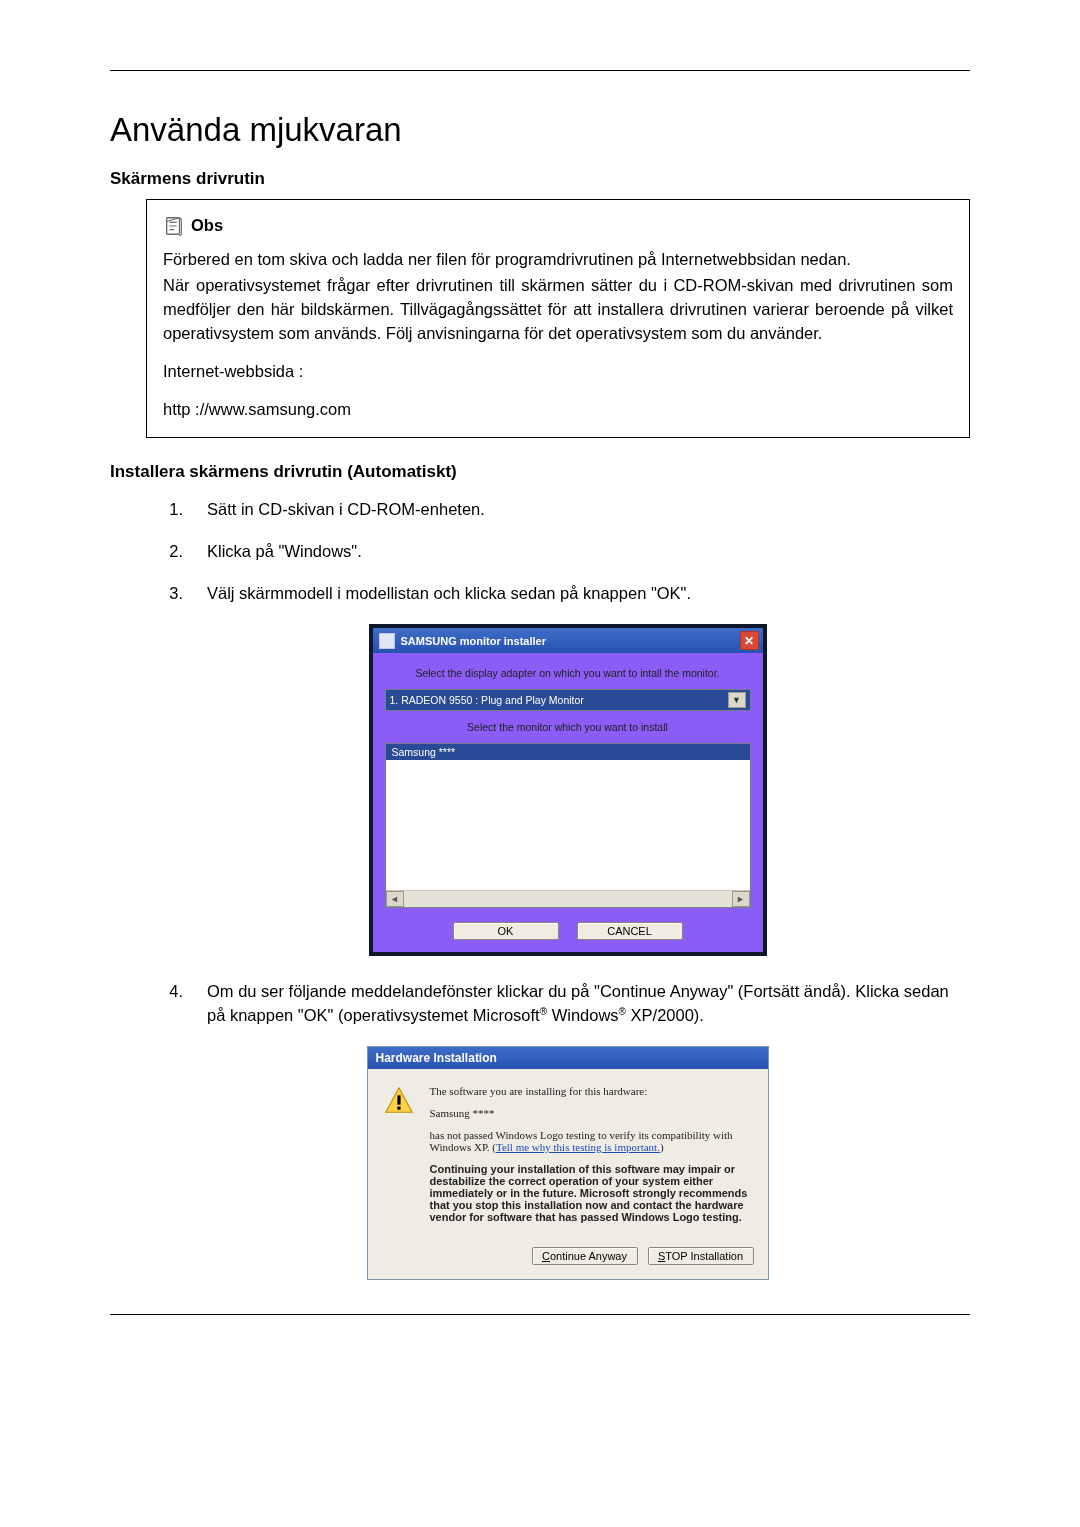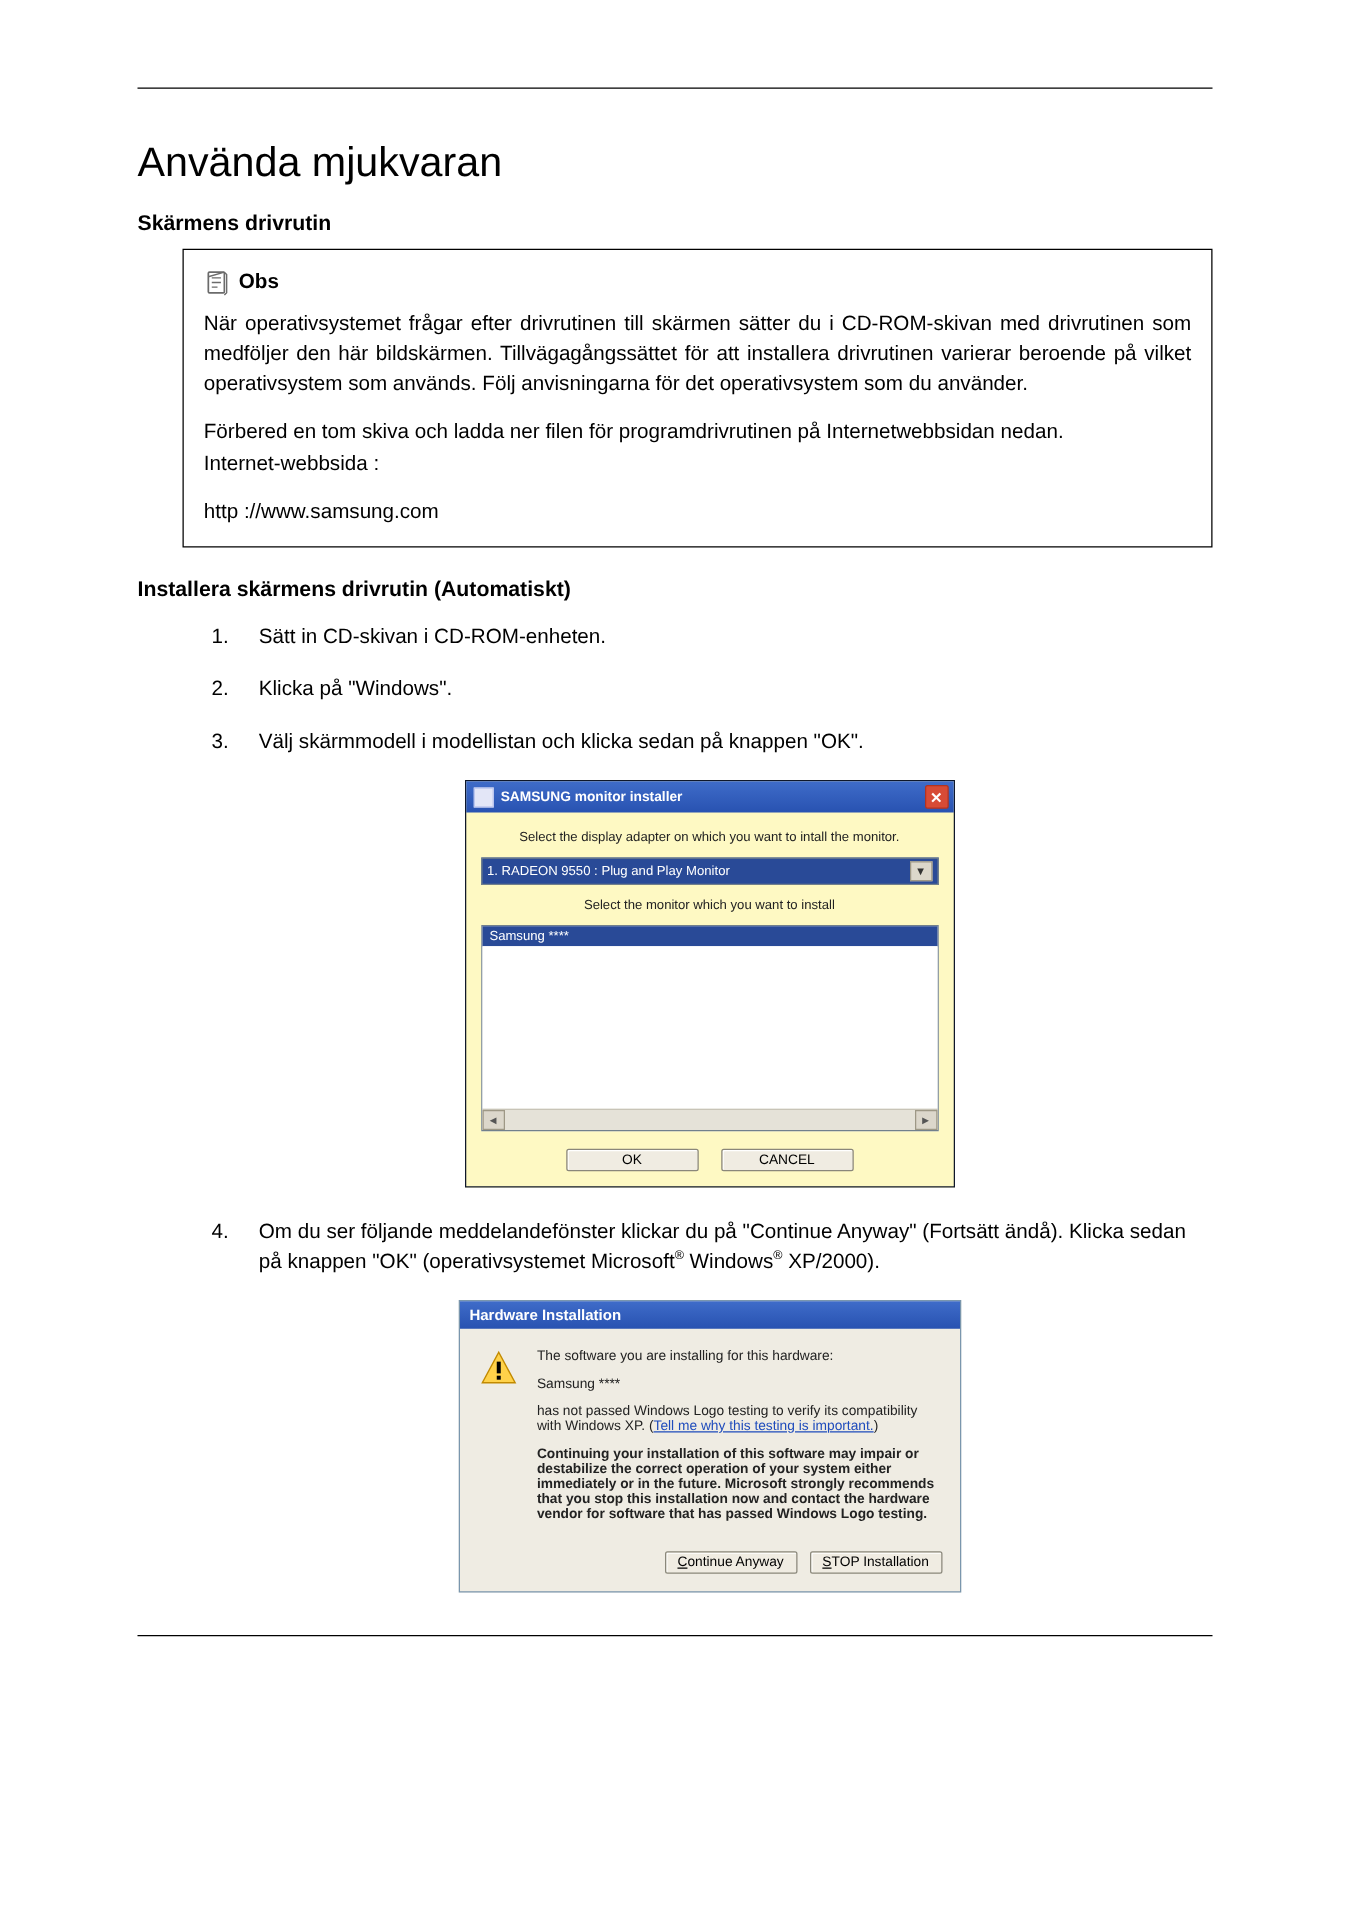--- a/index.html
+++ b/index.html
@@ -267,8 +267,8 @@
       </svg>
       <span>Obs</span>
     </div>
+    <p class="para" style="margin-bottom:2px;">Förbered en tom skiva och ladda ner filen för programdrivrutinen på Internetwebbsidan nedan.</p>
     <p class="para">När operativsystemet frågar efter drivrutinen till skärmen sätter du i CD-ROM-skivan med drivrutinen som medföljer den här bildskärmen. Tillvägagångssättet för att installera drivrutinen varierar beroende på vilket operativsystem som används. Följ anvisningarna för det operativsystem som du använder.</p>
-    <p class="para" style="margin-bottom:2px;">Förbered en tom skiva och ladda ner filen för programdrivrutinen på Internetwebbsidan nedan.</p>
     <div class="label-inline">Internet-webbsida :</div>
     <p class="para" style="margin-top:14px; margin-bottom:0;">http ://www.samsung.com</p>
   </div>

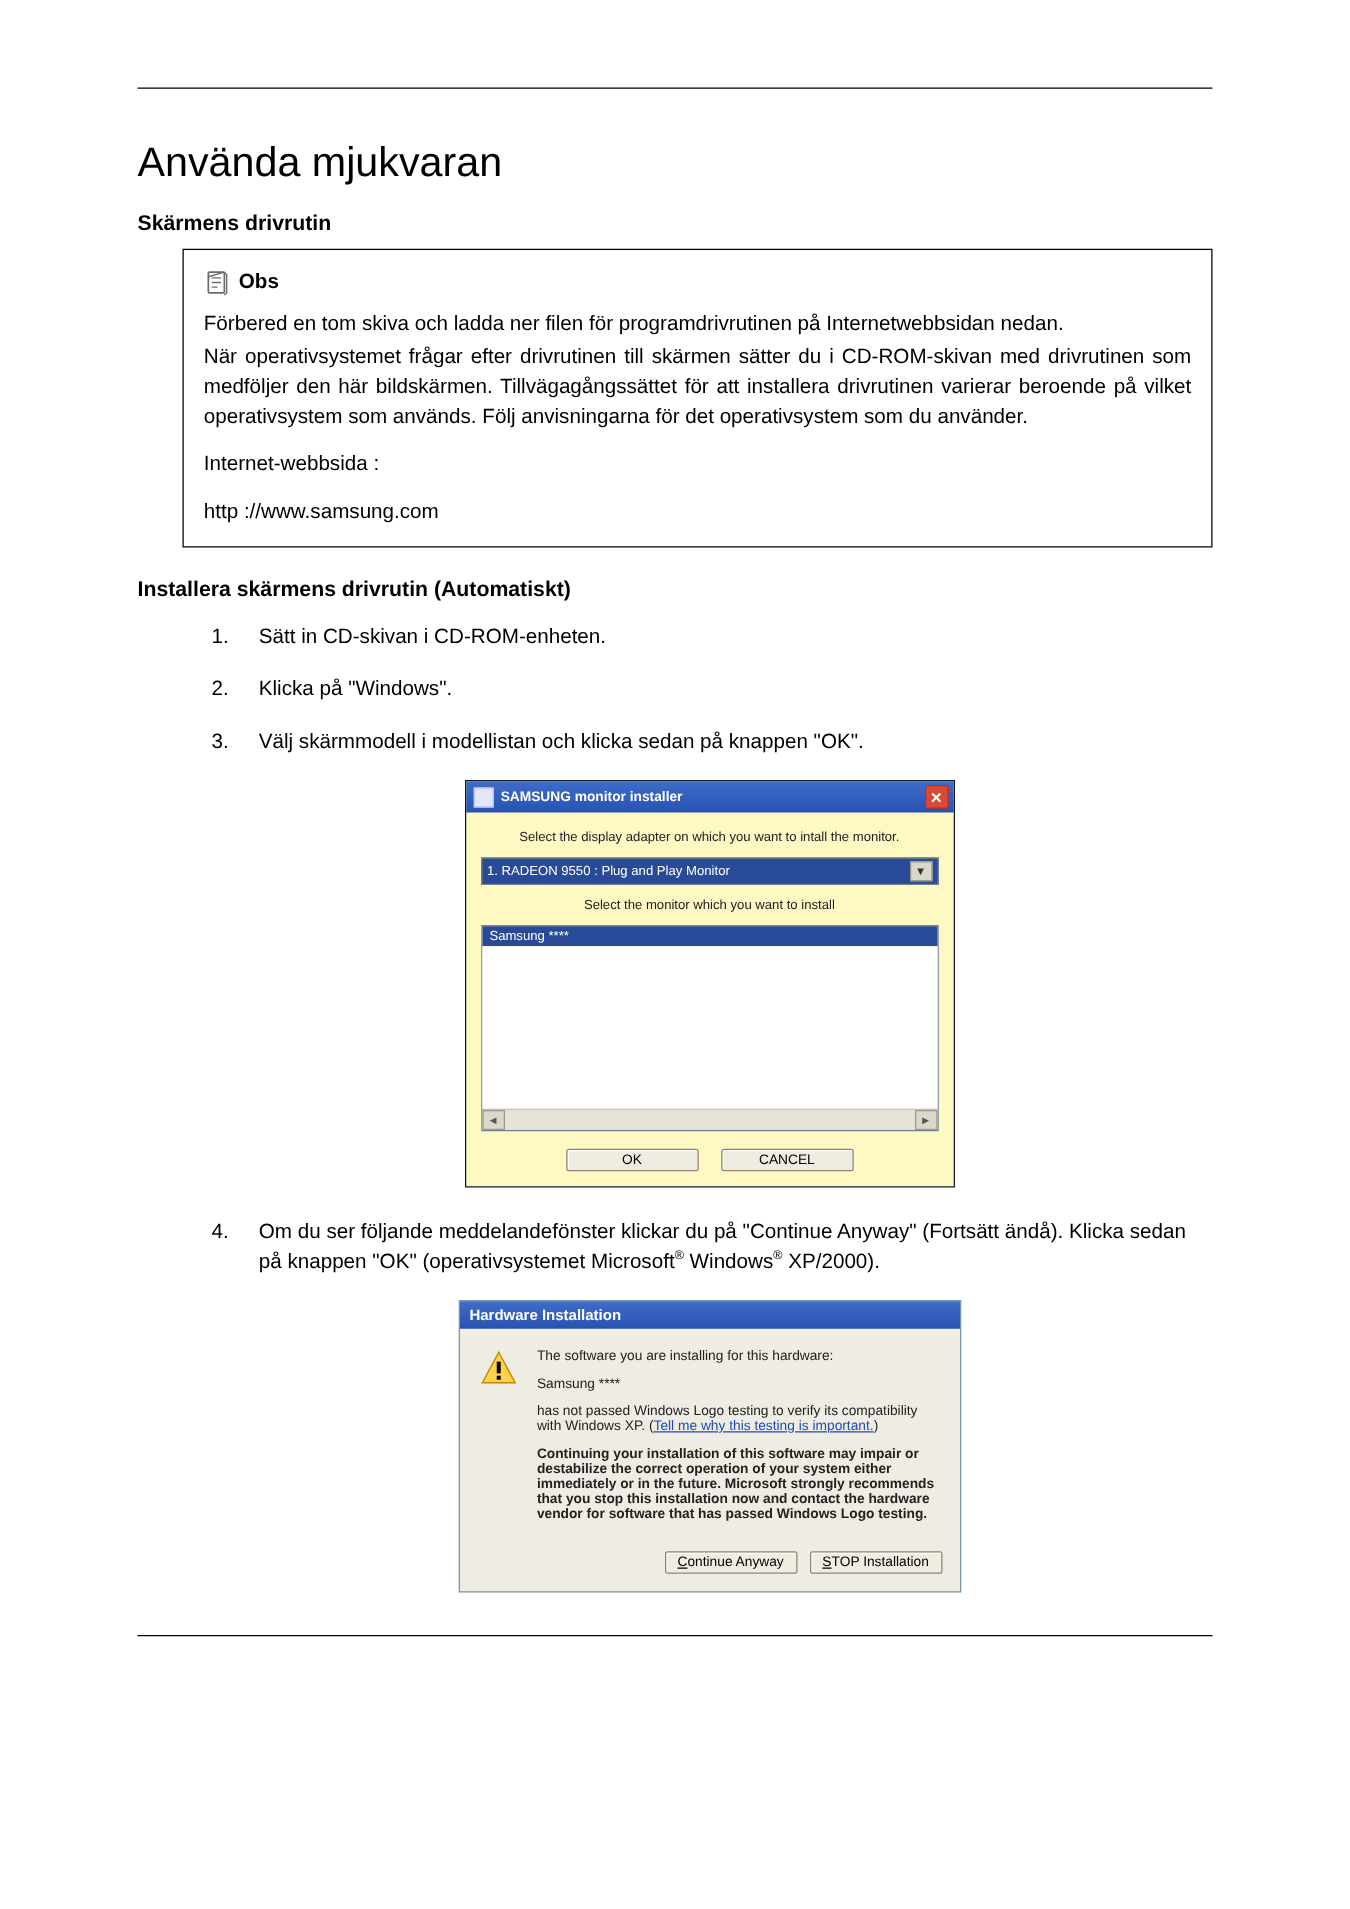--- a/index.html
+++ b/index.html
@@ -82,8 +82,8 @@
   }
   .dlg1 {
     width: 390px;
-    border: 1px solid #0f172a;
-    background: #fef9c3;
+    border: 4px solid #0f172a;
+    background: #8b5cf6;
     font-size: 10.5px;
   }
   .dlg1-title {

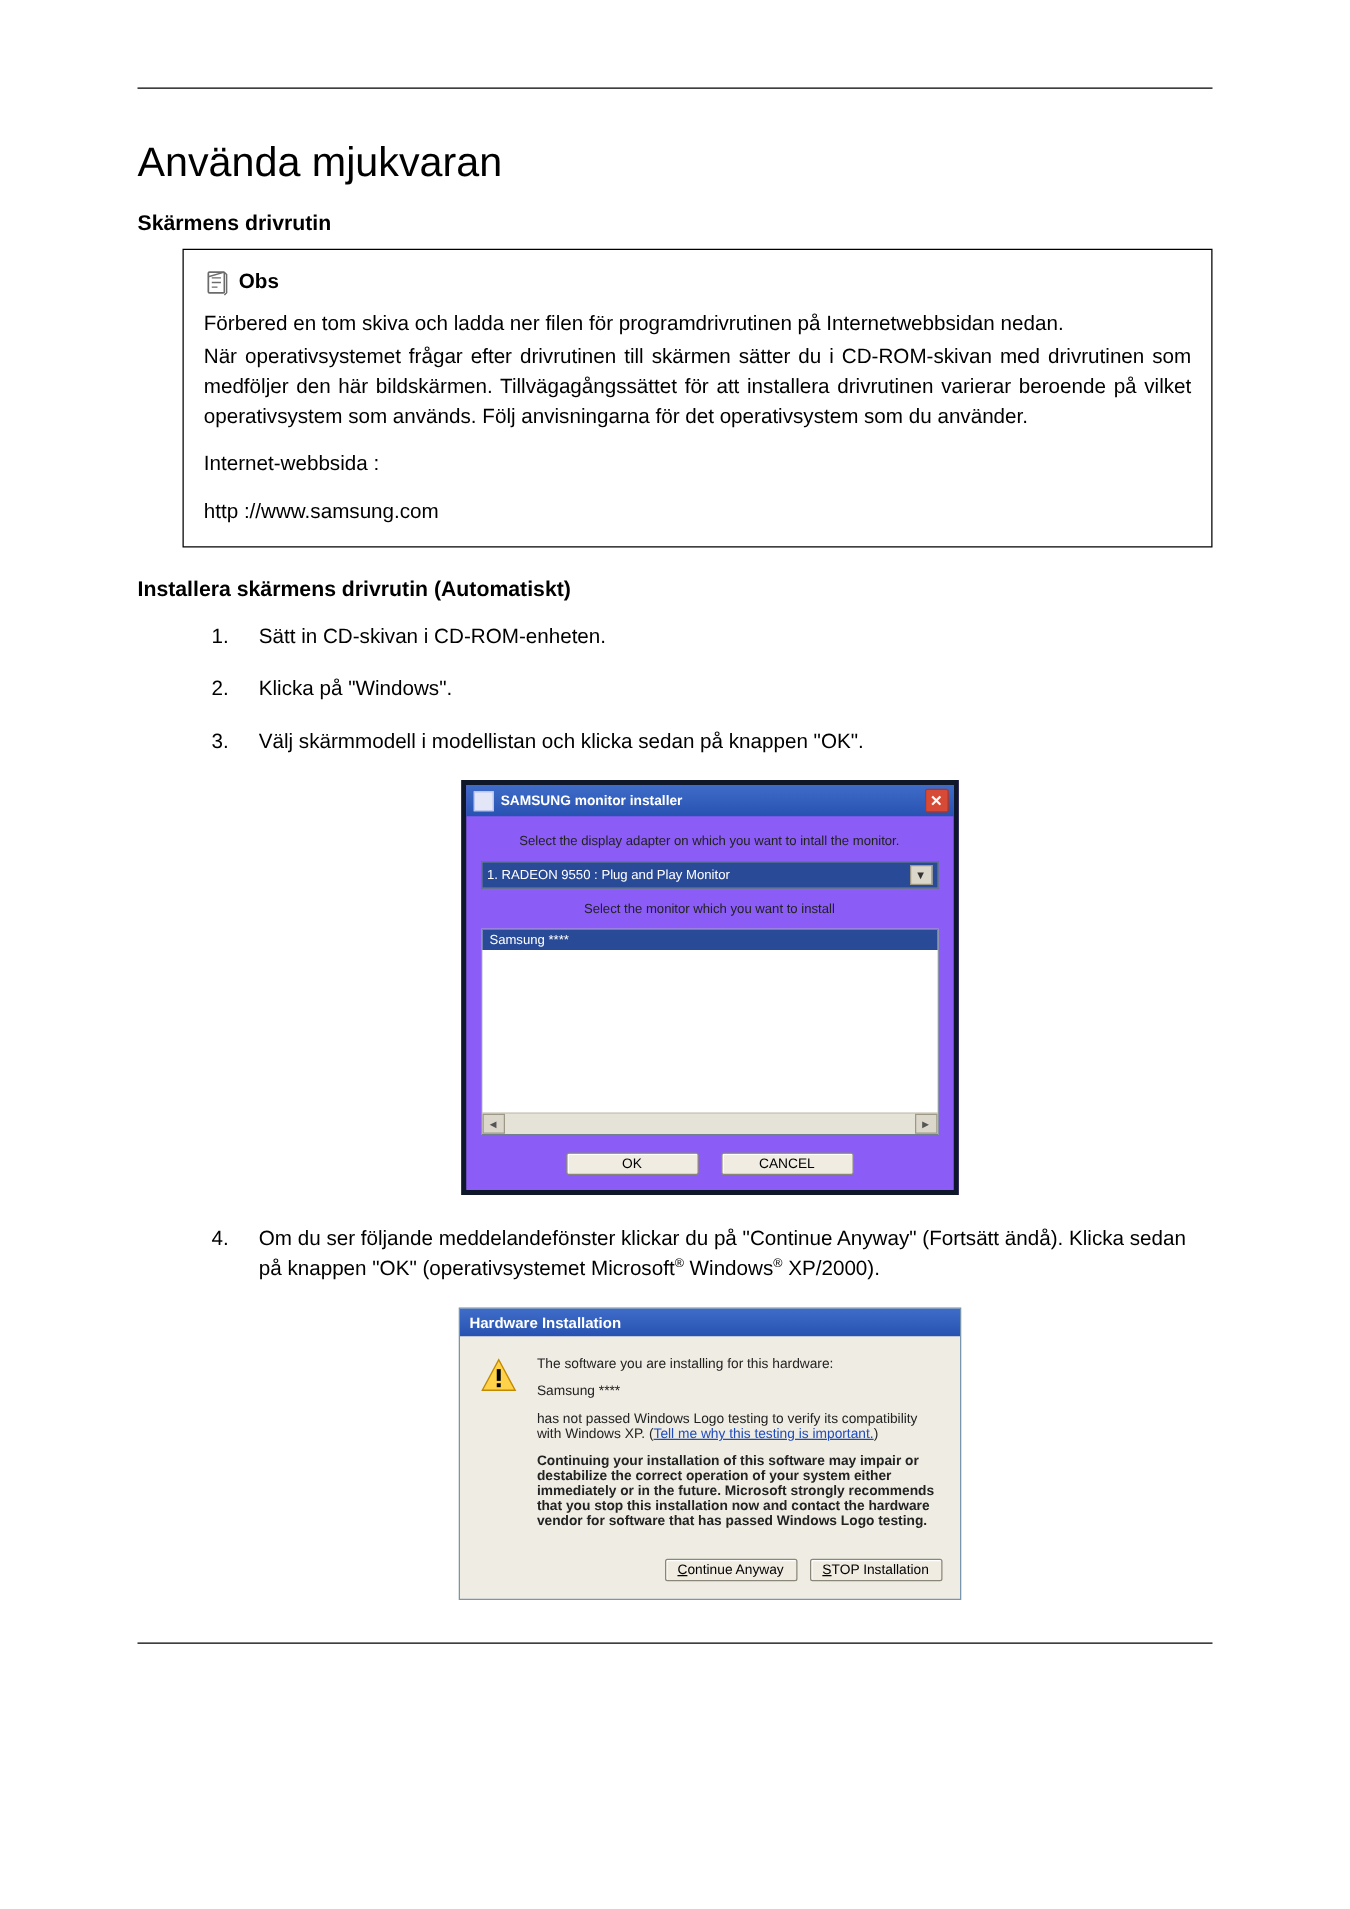--- a/index.html
+++ b/index.html
@@ -230,7 +230,7 @@
     flex: 0 0 30px;
   }
   .dlg2-text { flex: 1; color: #222; }
-  .dlg2-text .p { margin: 0 0 10px 0; }
+  .dlg2-text .p { margin: 0 0 10px 0; font-family: Liberation Serif, serif; }
   .dlg2-text .device { color: #222; }
   .dlg2-link { text-decoration: underline; color: #1e4bbc; cursor: pointer; }
   .dlg2-bold {

